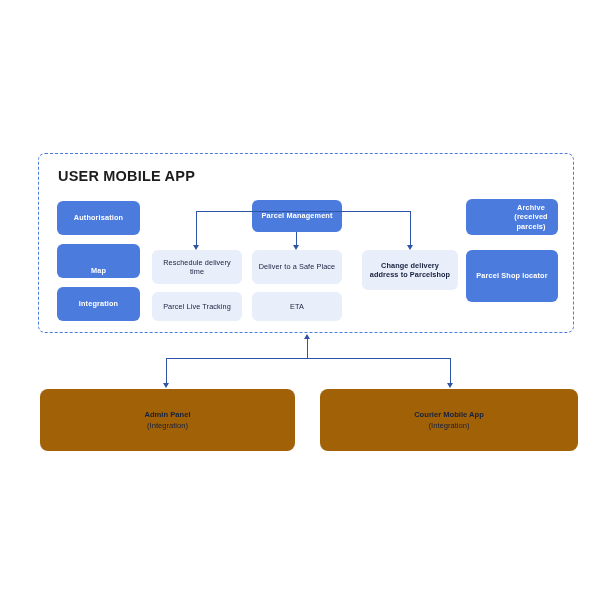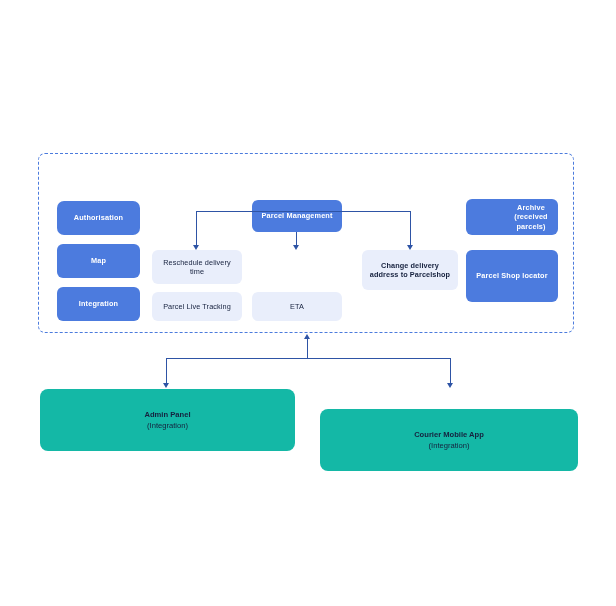--- a/index.html
+++ b/index.html
@@ -117,6 +117,7 @@
 
   <div class="app-container"></div>
 
+  <div class="app-title">USER MOBILE APP</div>
 
   <div class="node node-solid" style="left:57px; top:201px; width:83px; height:34px;border-radius:7px;">
     <span>Authorisation</span>

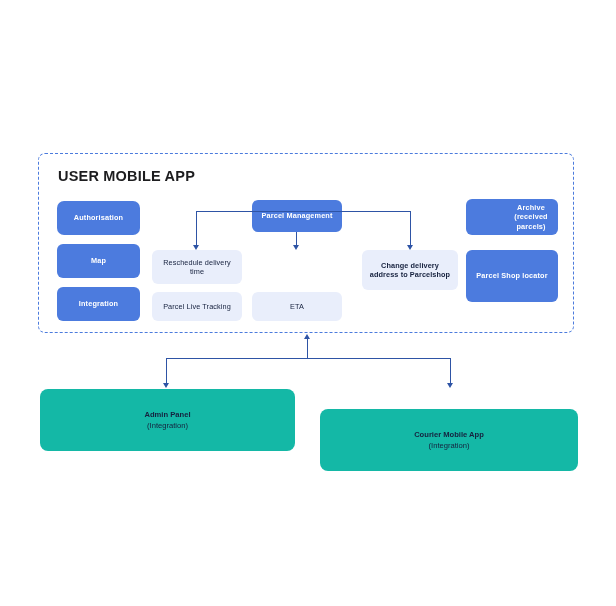--- a/index.html
+++ b/index.html
@@ -119,7 +119,7 @@
 
   <div class="app-title">USER MOBILE APP</div>
 
-  <div class="node node-solid" style="left:57px; top:201px; width:83px; height:34px;border-radius:7px;">
+  <div class="node node-solid" style="left:57px; top:201px; width:83px; height:34px;">
     <span>Authorisation</span>
   </div>
 

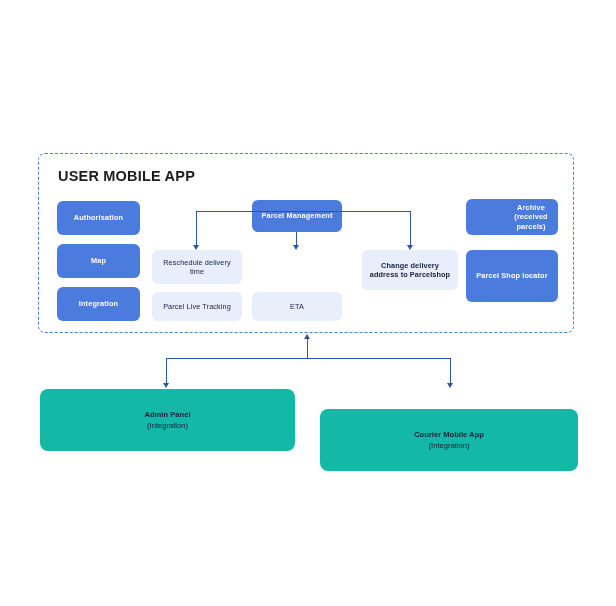--- a/index.html
+++ b/index.html
@@ -123,7 +123,7 @@
     <span>Authorisation</span>
   </div>
 
-  <div class="node node-solid" style="left:57px; top:244px; width:83px; height:34px;">
+  <div class="node node-solid" style="left:57px; top:244px; width:83px; height:34px;align-items:flex-end;">
     <span>Map</span>
   </div>
 

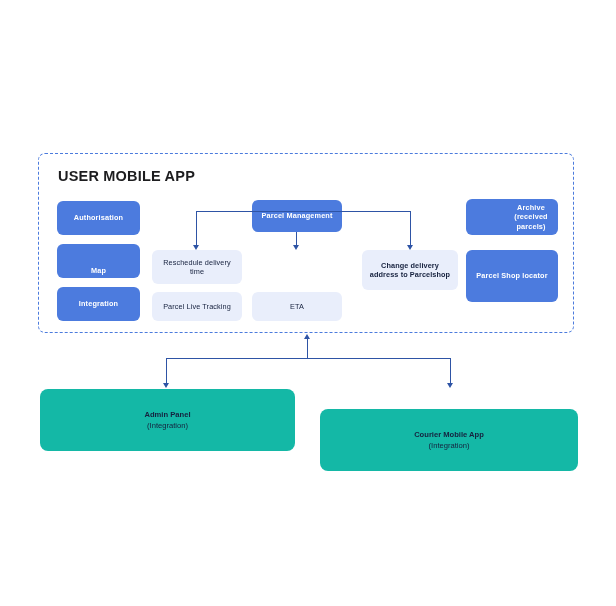--- a/index.html
+++ b/index.html
@@ -150,6 +150,9 @@
     <span>Reschedule delivery time</span>
   </div>
 
+  <div class="node node-light" style="left:252px; top:250px; width:90px; height:34px;">
+    <span>Deliver to a Safe Place</span>
+  </div>
 
   <div class="node node-light" style="left:362px; top:250px; width:96px; height:40px;font-weight:bold;">
     <span>Change delivery address to Parcelshop</span>

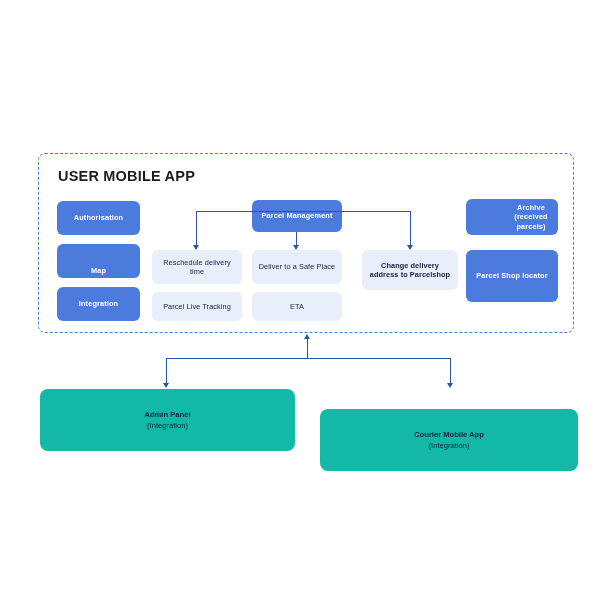--- a/index.html
+++ b/index.html
@@ -77,7 +77,7 @@
   }
 
   .node-integration {
-    background: #14b8a6;
+    background: #a16207;
     border-radius: 8px;
     color: #16213e;
     font-size: 7.6px;

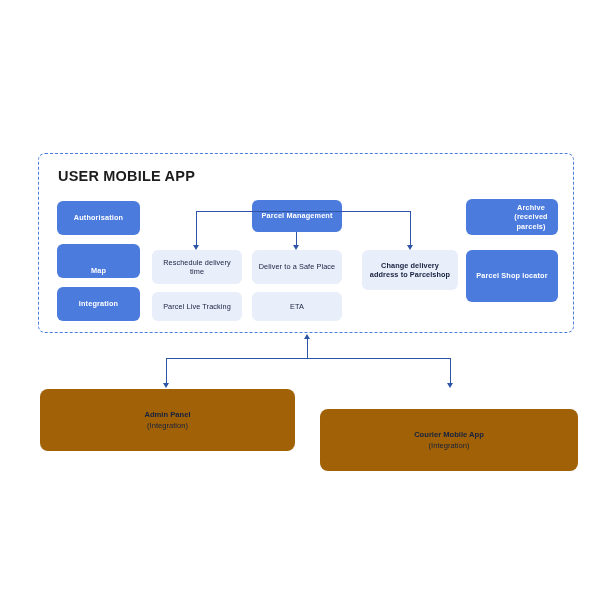--- a/index.html
+++ b/index.html
@@ -192,7 +192,7 @@
     </div>
   </div>
 
-  <div class="node node-integration" style="left:320px; top:389px; width:258px; height:62px;margin-top:20px;">
+  <div class="node node-integration" style="left:320px; top:389px; width:258px; height:62px;">
     <div>
       <span class="int-title">Courier Mobile App</span>
       <span class="int-sub">(Integration)</span>

